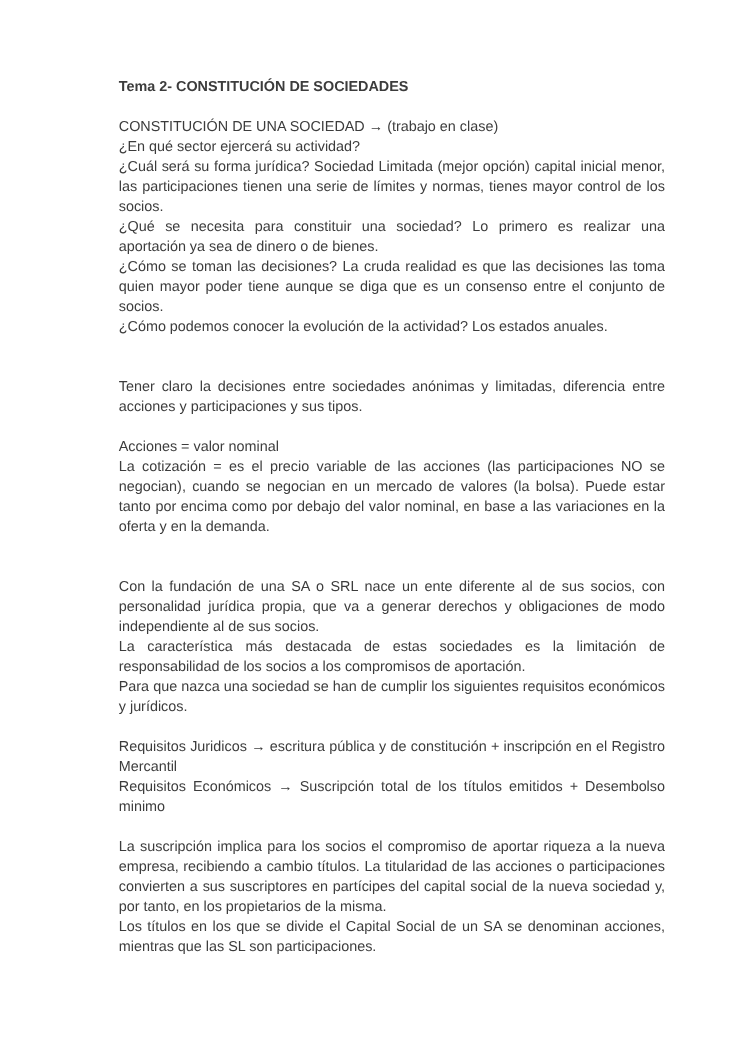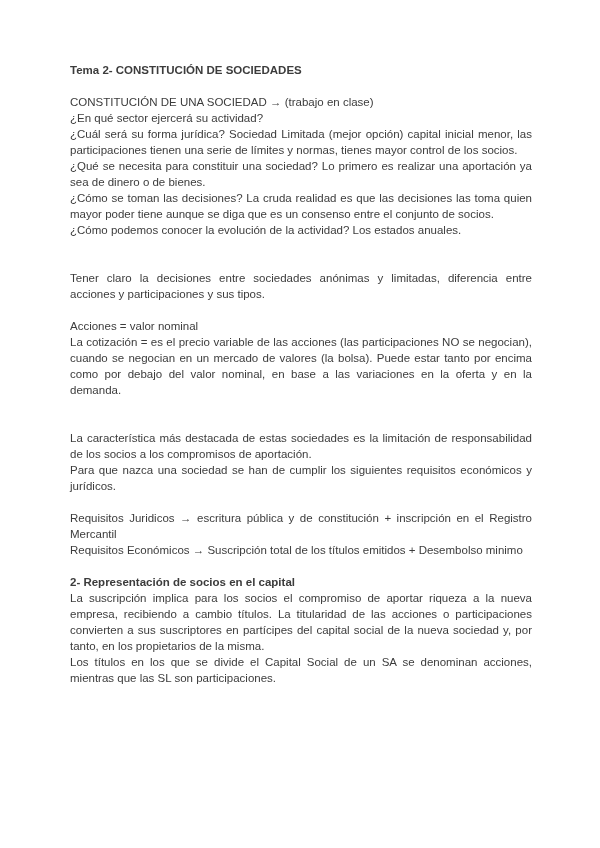--- a/index.html
+++ b/index.html
@@ -25,6 +25,7 @@
   }
   p.block {
     text-align: justify;
+    margin-left: 25px;
   }
   .title, .heading {
     font-weight: bold;

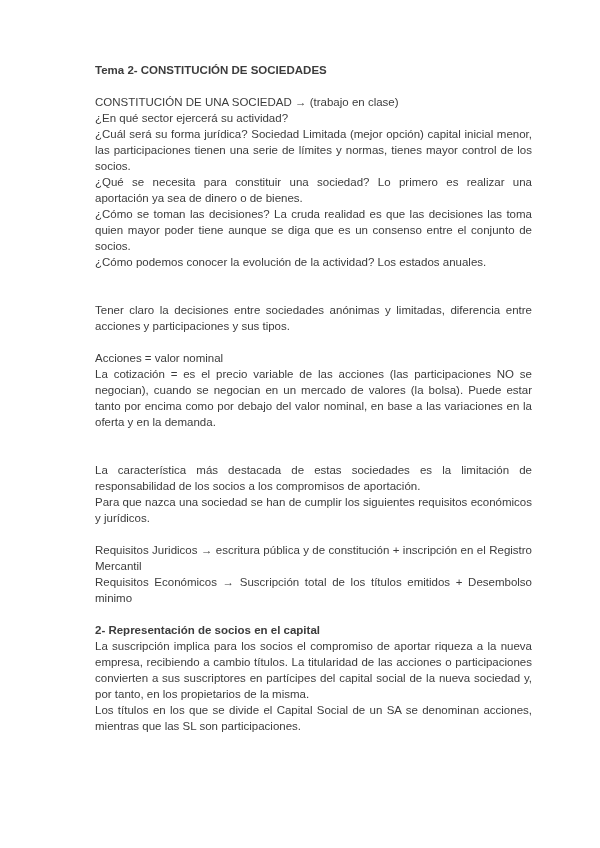--- a/index.html
+++ b/index.html
@@ -61,6 +61,7 @@
       <p class="block paragraph"><span>La cotización = es el precio variable de las acciones (las participaciones NO se negocian), cuando se negocian en un mercado de valores (la bolsa). Puede estar tanto por encima como por debajo del valor nominal, en base a las variaciones en la oferta y en la demanda.</span></p>
       <div class="spacer"></div>
       <div class="spacer"></div>
+      <p class="block paragraph"><span>Con la fundación de una SA o SRL nace un ente diferente al de sus socios, con personalidad jurídica propia, que va a generar derechos y obligaciones de modo independiente al de sus socios.</span></p>
       <p class="block paragraph"><span>La característica más destacada de estas sociedades es la limitación de responsabilidad de los socios a los compromisos de aportación.</span></p>
       <p class="block paragraph"><span>Para que nazca una sociedad se han de cumplir los siguientes requisitos económicos y jurídicos.</span></p>
       <div class="spacer"></div>

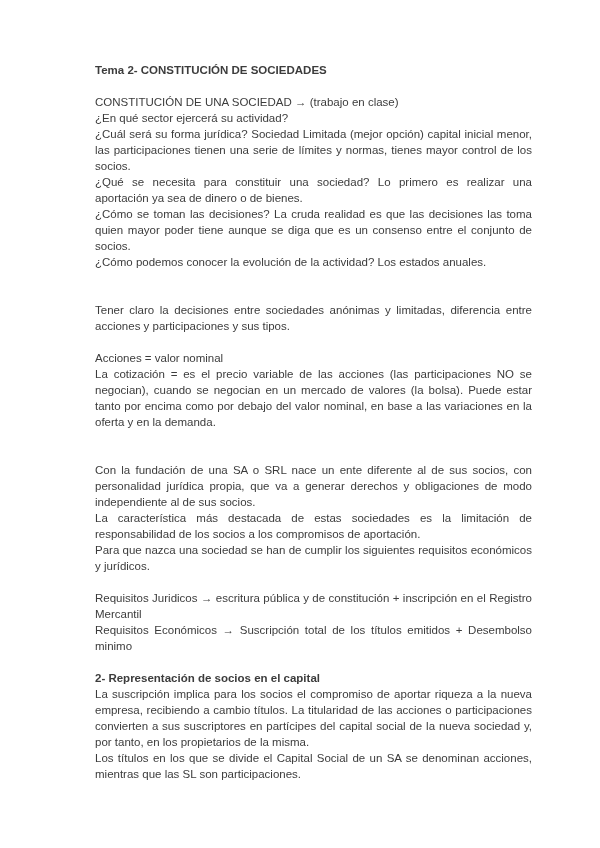--- a/index.html
+++ b/index.html
@@ -68,7 +68,6 @@
       <p class="block paragraph"><span>Requisitos Juridicos → escritura pública y de constitución + inscripción en el Registro Mercantil</span></p>
       <p class="block paragraph"><span>Requisitos Económicos → Suscripción total de los títulos emitidos + Desembolso minimo</span></p>
       <div class="spacer"></div>
-      <p class="block heading"><span class="bold">2- Representación de socios en el capital</span></p>
       <p class="block paragraph"><span>La suscripción implica para los socios el compromiso de aportar riqueza a la nueva empresa, recibiendo a cambio títulos. La titularidad de las acciones o participaciones convierten a sus suscriptores en partícipes del capital social de la nueva sociedad y, por tanto, en los propietarios de la misma.</span></p>
       <p class="block paragraph"><span>Los títulos en los que se divide el Capital Social de un SA se denominan acciones, mientras que las SL son participaciones.</span></p>
     </div>

